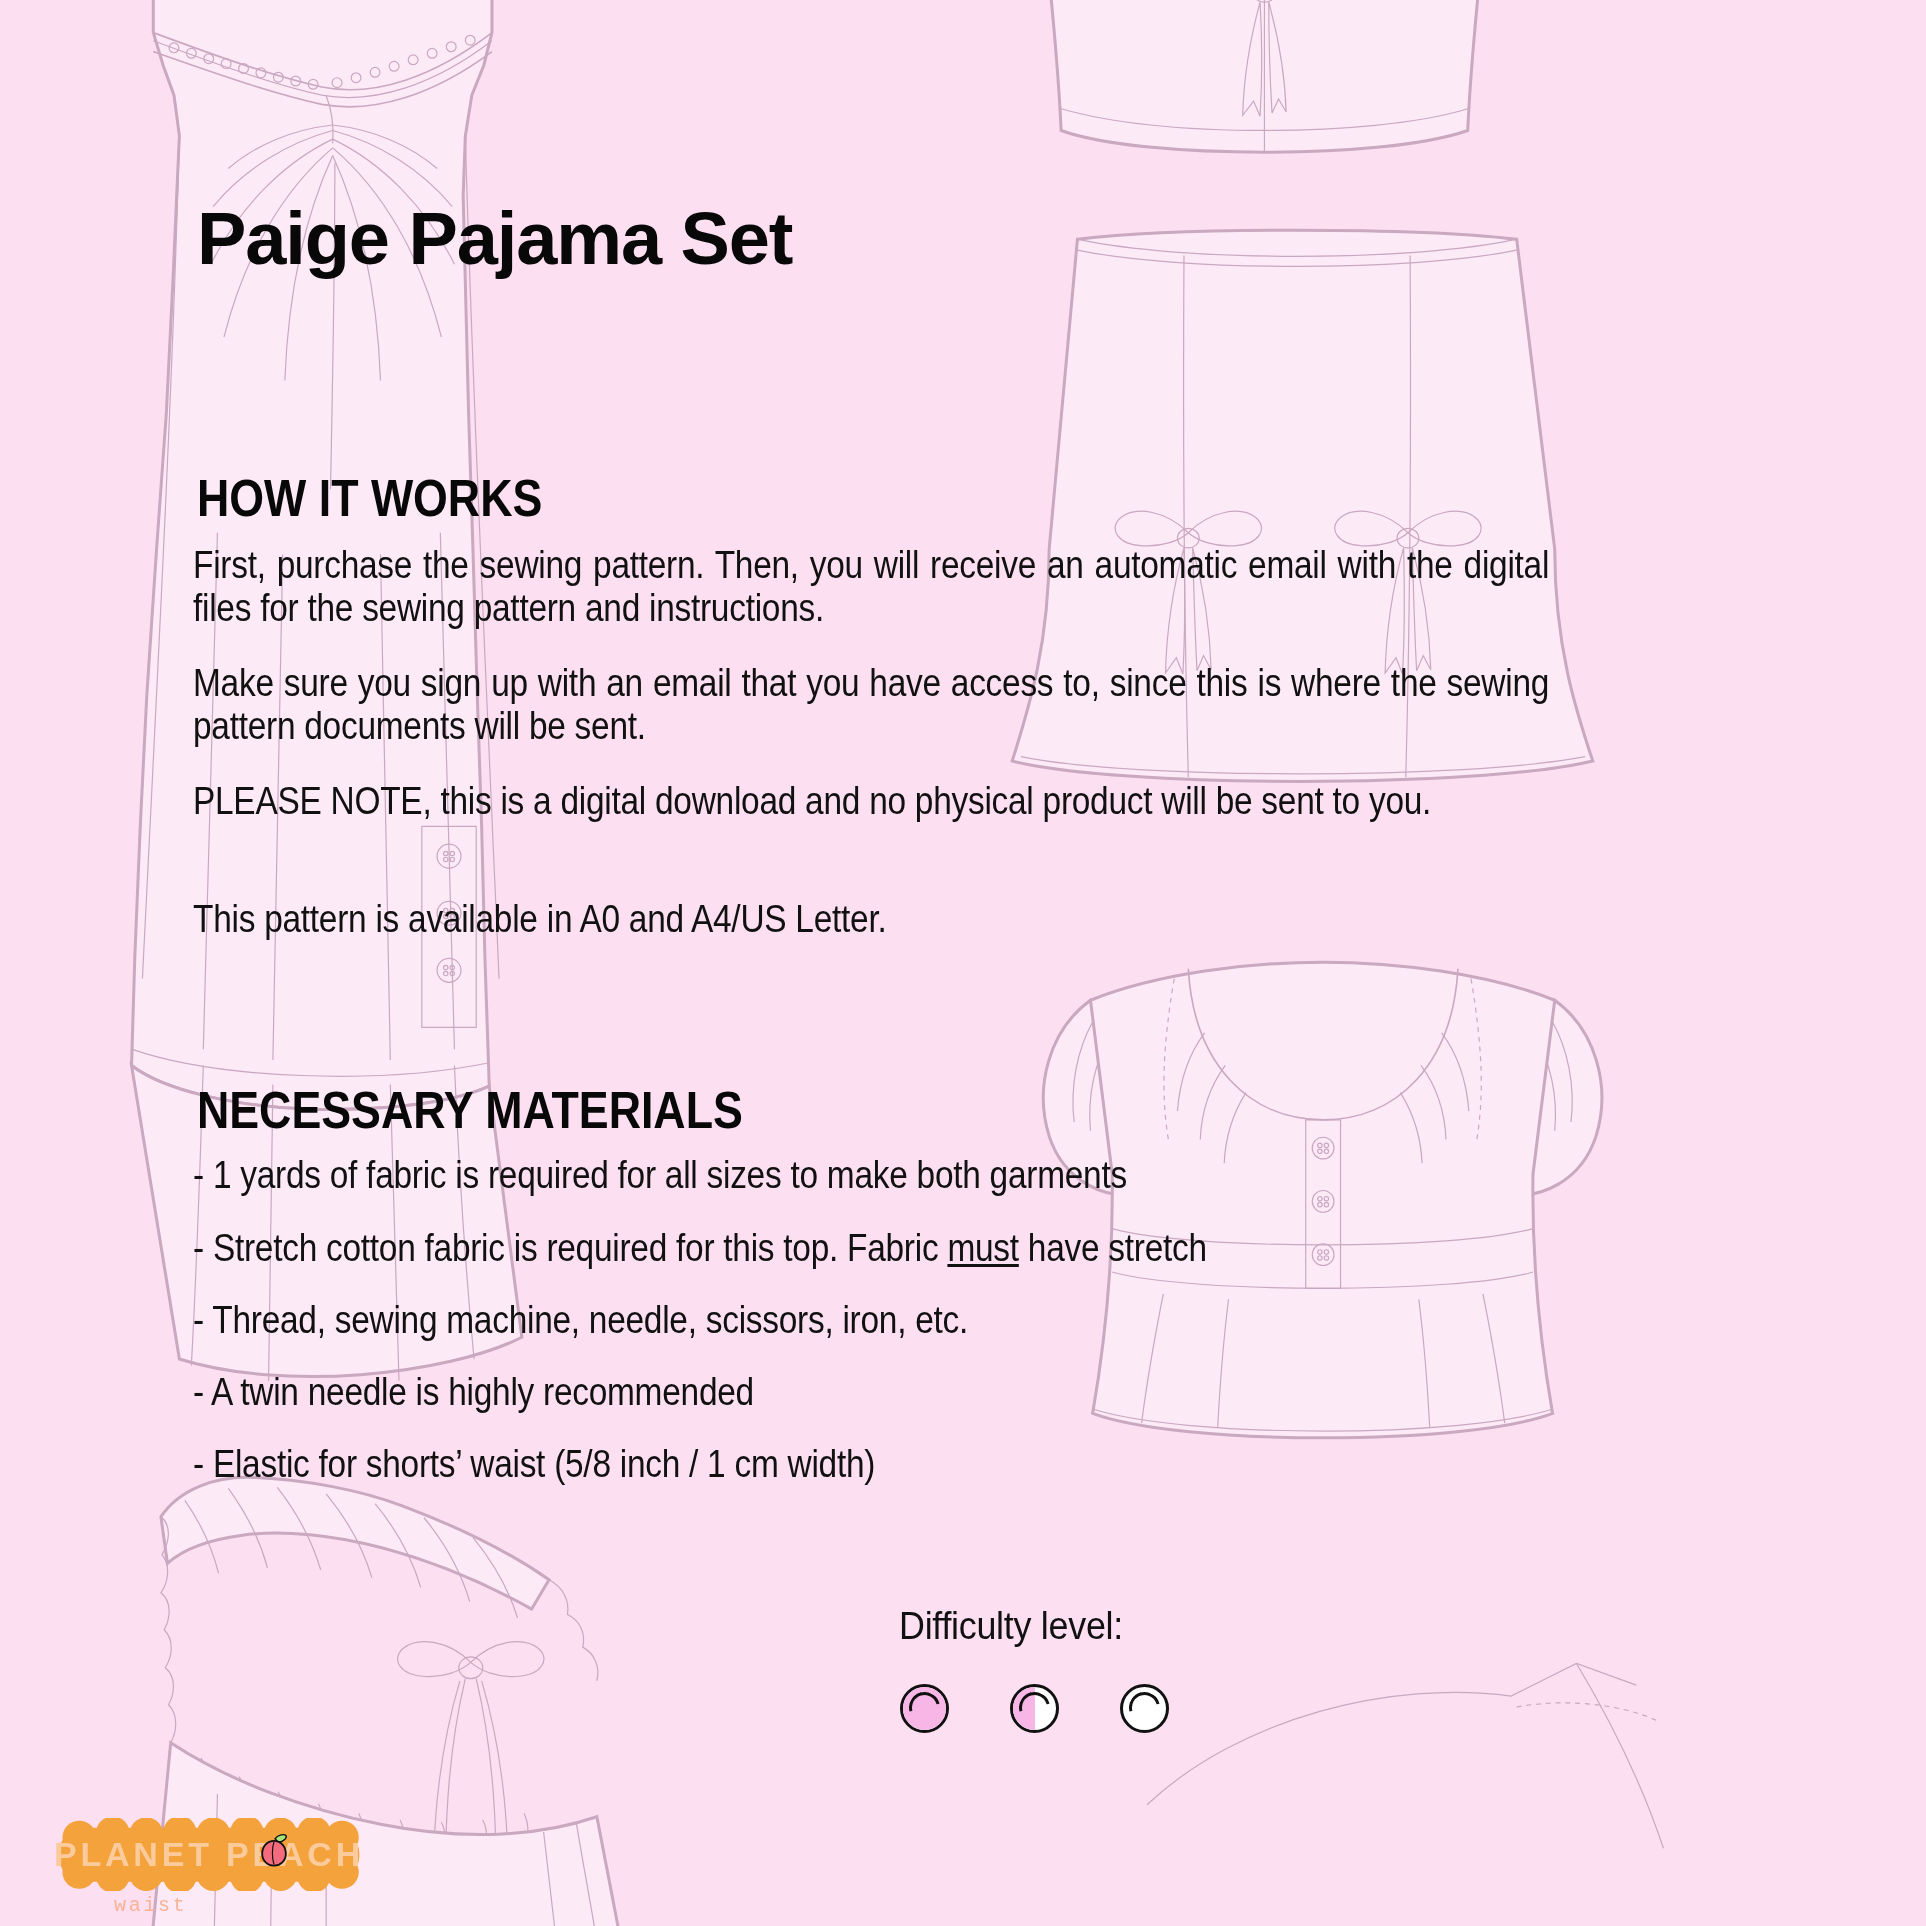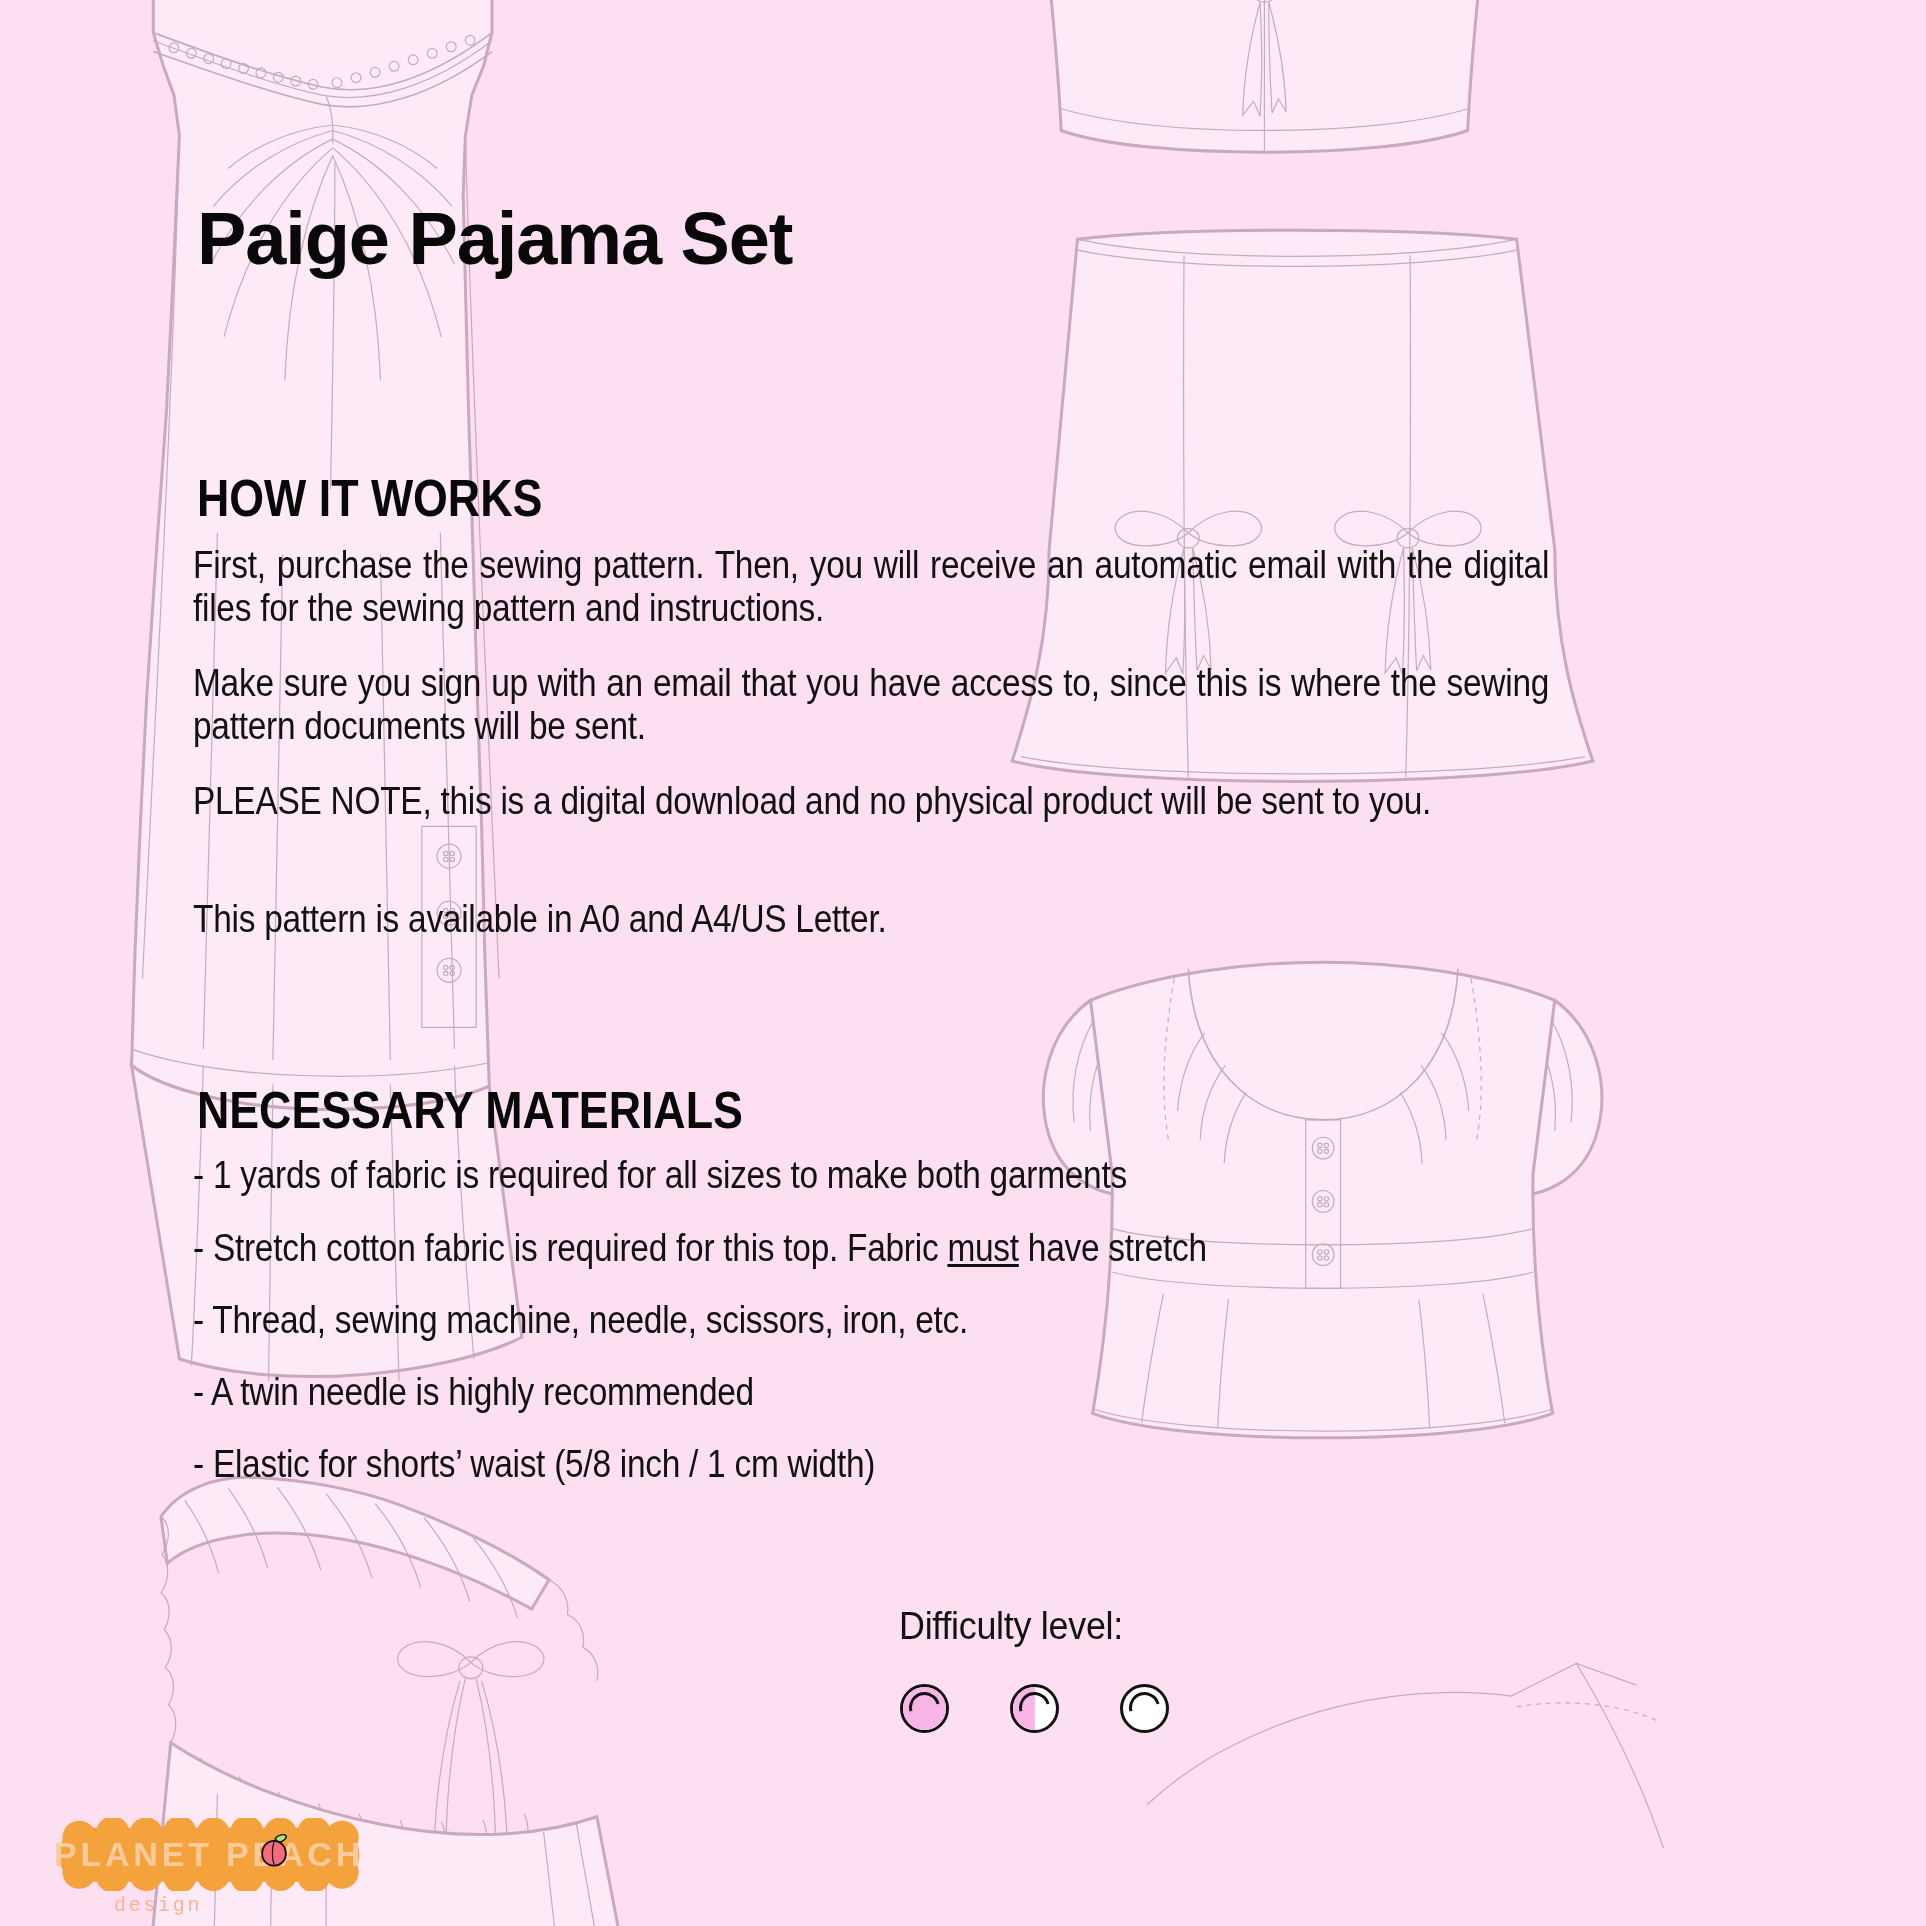--- a/index.html
+++ b/index.html
@@ -514,7 +514,7 @@
           <path d="M26,16 C22,28 22,46 26,58" fill="none" stroke="#111" stroke-width="2.2"></path>
         </svg>
       </div>
-      <div id="logo-sub">design</div>
+      <div id="logo-sub">waist</div>
     </div>
 
   </div>

